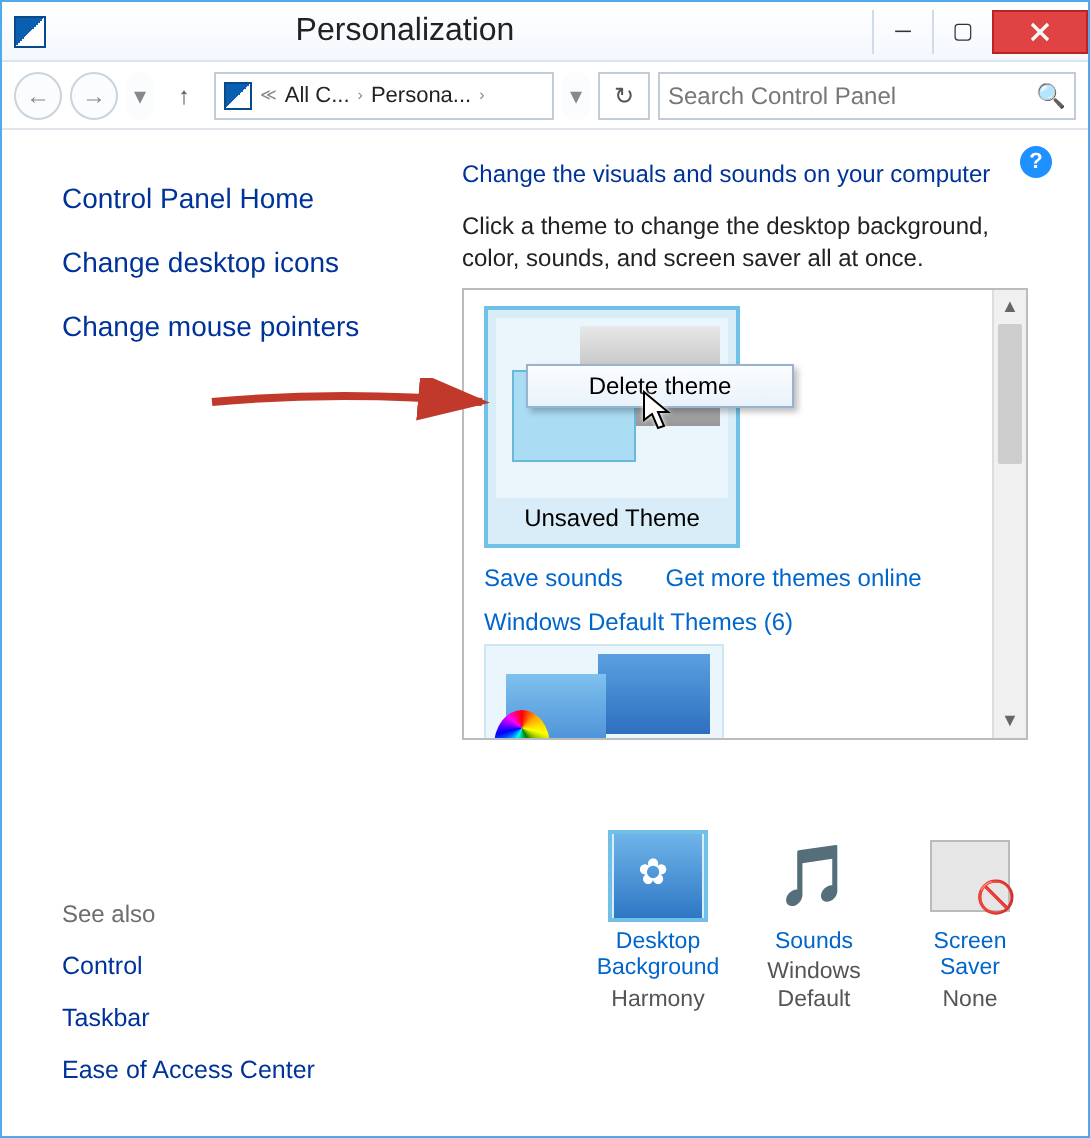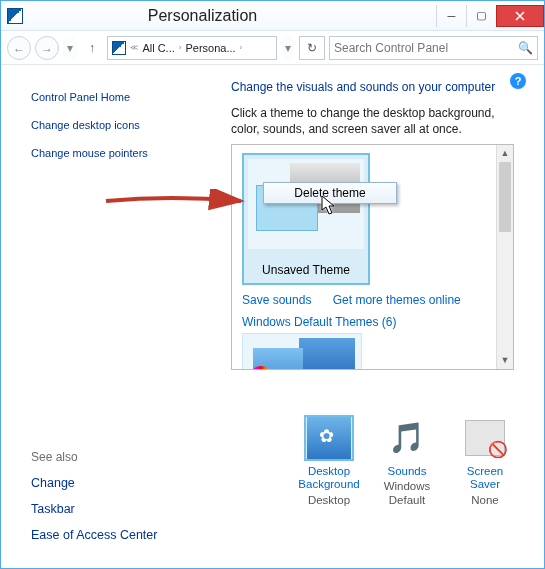--- a/index.html
+++ b/index.html
@@ -31,7 +31,7 @@
   
   .content { display:flex; position:relative; height: calc(100% - 64px);}
   .sidebar { width: 230px; padding: 26px 0 0 30px; }
-  .sidebar a { display:block; color:#003399; font-size:11px; margin-bottom:16px; text-decoration:none; cursor:pointer;}
+  .sidebar a { display:block; color:#003399; font-size:14px; margin-bottom:16px; text-decoration:none; cursor:pointer;}
   .see-also-block { position:absolute; bottom:14px; left:30px;}
   .see-also-block .hdr { color:#6d6d6d; font-size:12px; margin-bottom:12px;}
   .see-also-block a { display:block; color:#003399; font-size:12.5px; margin-bottom:12px; text-decoration:none;}

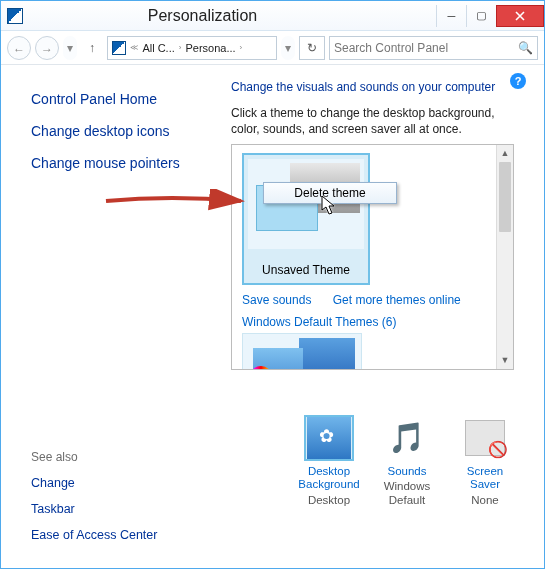--- a/index.html
+++ b/index.html
@@ -50,7 +50,7 @@
   .theme-thumb { height:90px; background:#eaf5fc; position:relative; overflow:hidden;}
   .theme-thumb .img1 { position:absolute; right:4px; top:4px; width:70px; height:50px; background:#ccc; background:linear-gradient(#e8e8e8,#999); }
   .theme-thumb .img2 { position:absolute; left:8px; top:26px; width:62px; height:46px; background:#aadcf4; border:1px solid #6ab8dc;}
-  .theme-label { font-size:12px; padding:14px 0 2px;}
+  .theme-label { font-size:12px; padding:3px 0 2px;}
   
   .theme-links { margin:8px 0 8px 0; font-size:12px;}
   .theme-links a { color:#0066cc; text-decoration:none; margin-right:18px; cursor:pointer;}

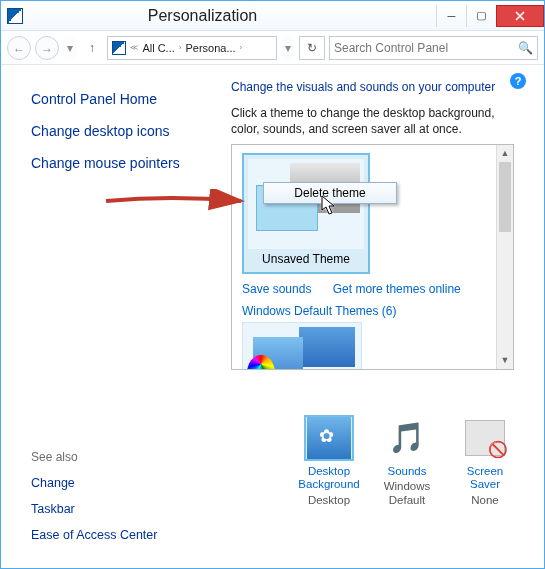--- a/index.html
+++ b/index.html
@@ -166,7 +166,7 @@
 
   <div class="see-also-block">
     <div class="hdr">See also</div>
-    <a>Change</a>
+    <a>Control</a>
     <a>Taskbar</a>
     <a>Ease of Access Center</a>
   </div>

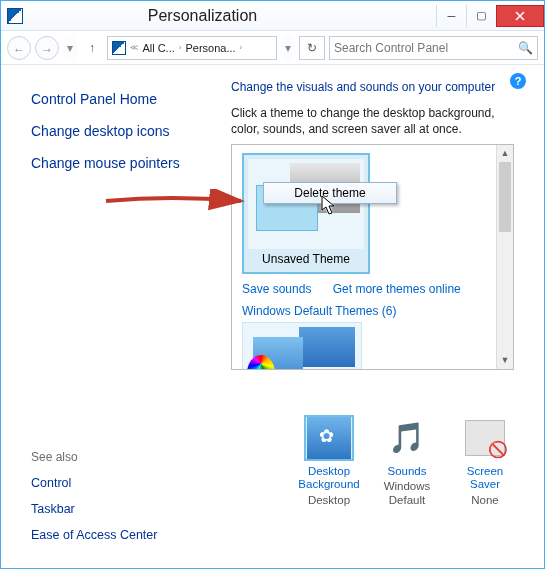--- a/index.html
+++ b/index.html
@@ -177,7 +177,7 @@
           <div class="icn-bg"></div>
         </div>
       <div class="btitle">Desktop Background</div>
-      <div class="bval">Desktop</div>
+      <div class="bval">Harmony</div>
     </div>
     <div class="bitem">
       <div class="bicn">

